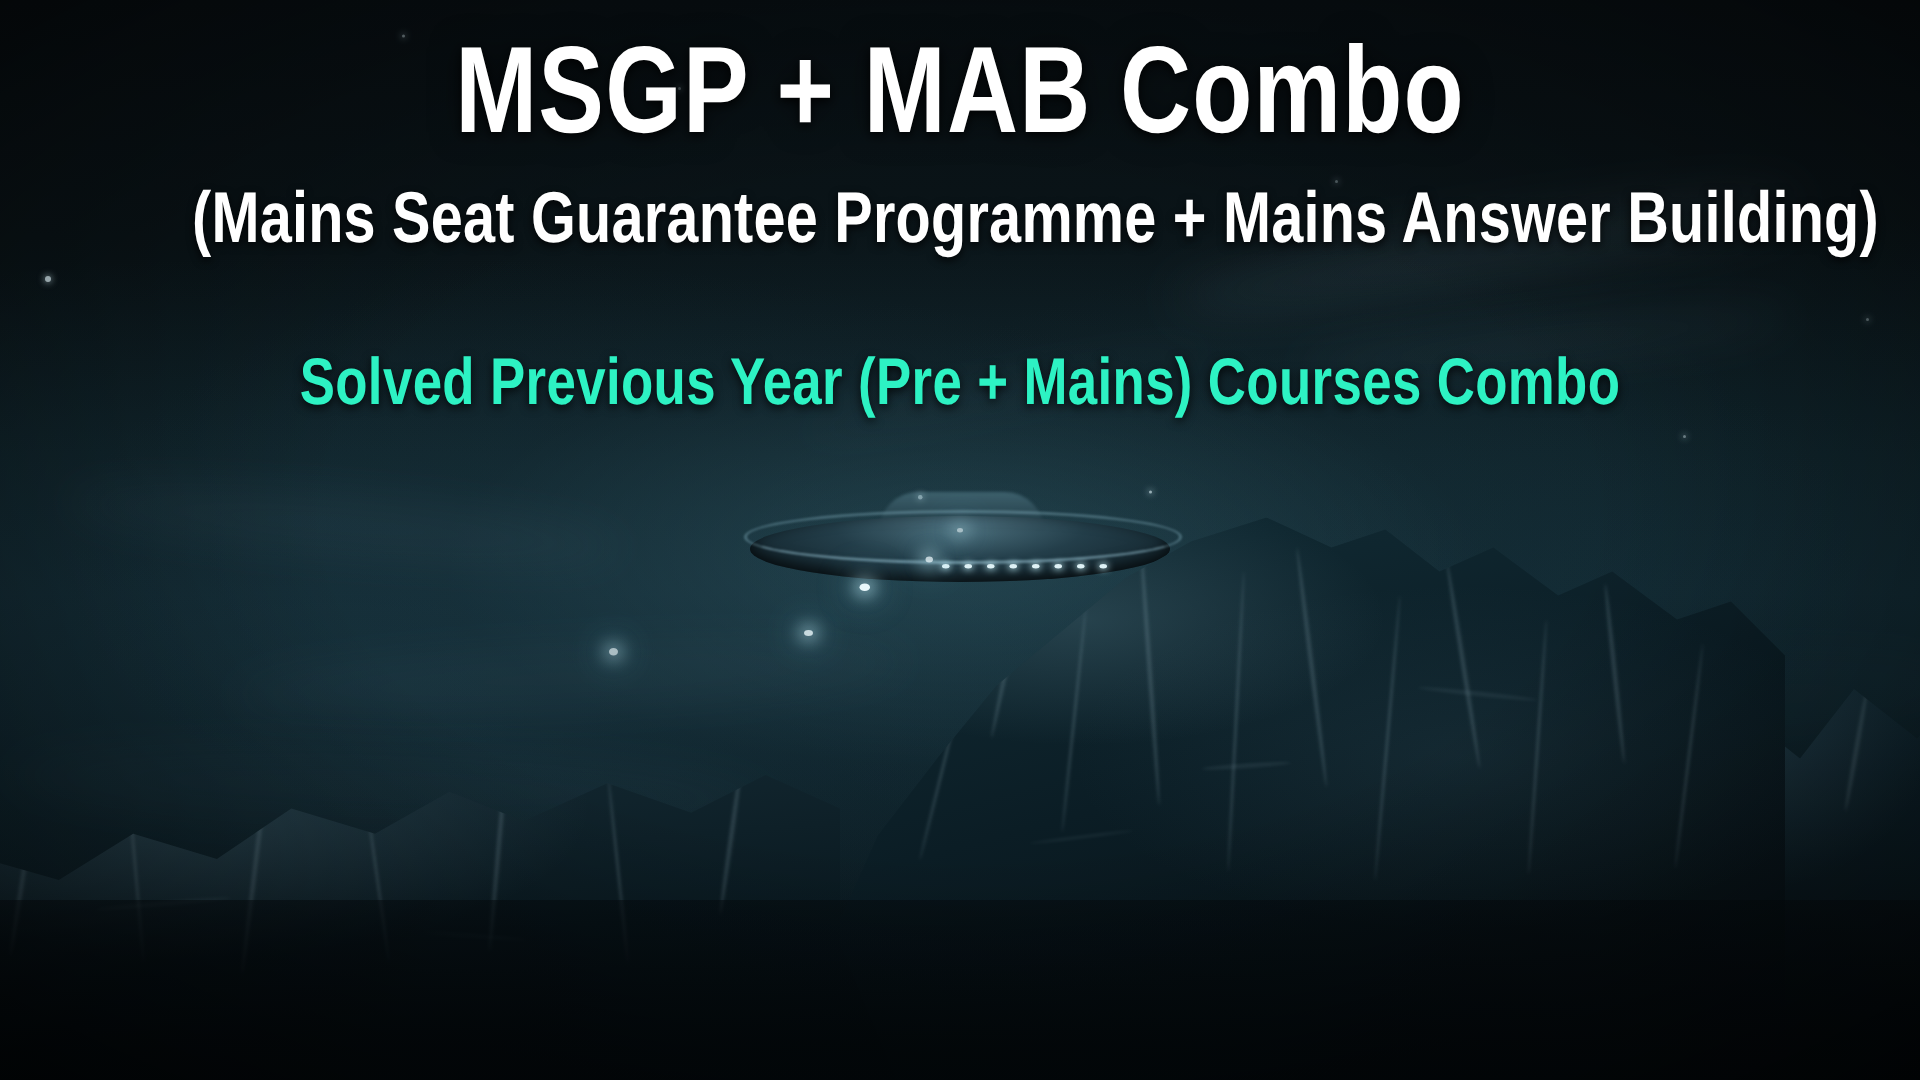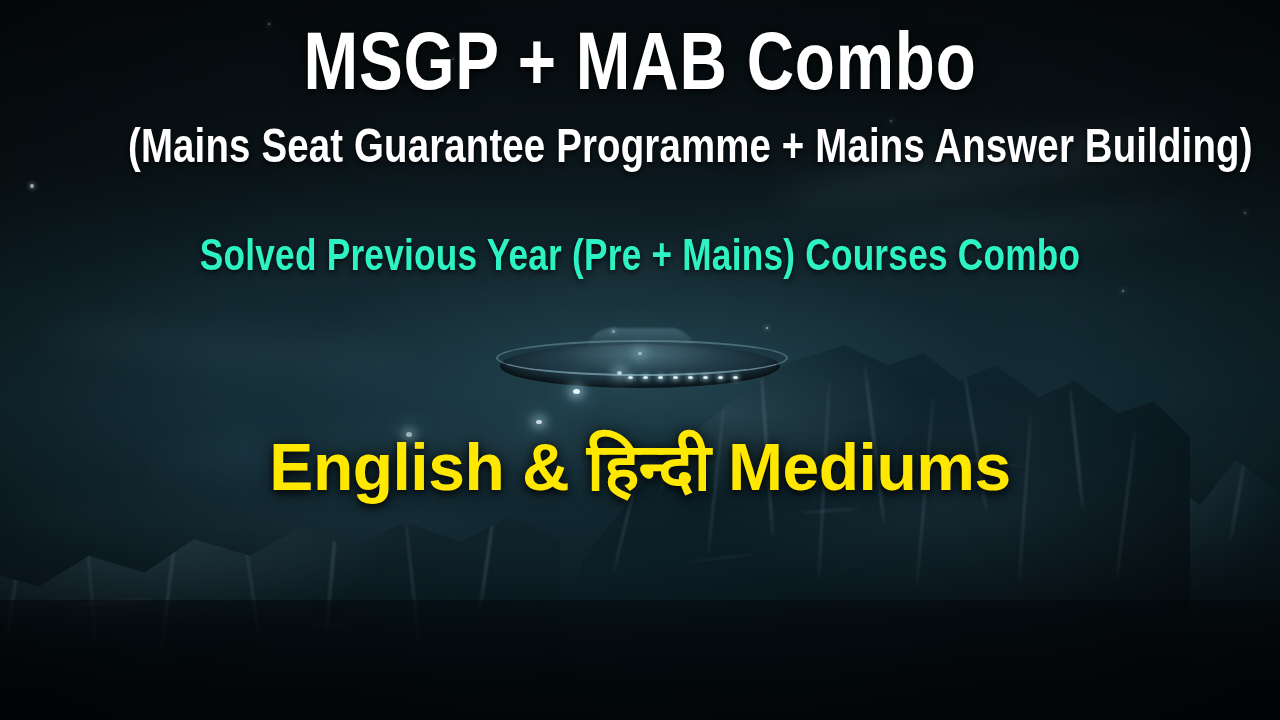--- a/index.html
+++ b/index.html
@@ -299,9 +299,6 @@
 
     <div id="tagline" class="condensed">Solved Previous Year (Pre + Mains) Courses Combo</div>
 
-    <div id="mediums">
-      <span>English &amp; </span><span class="hi">हिन्दी</span><span> Mediums</span>
-    </div>
   </div>
 
 </div>

